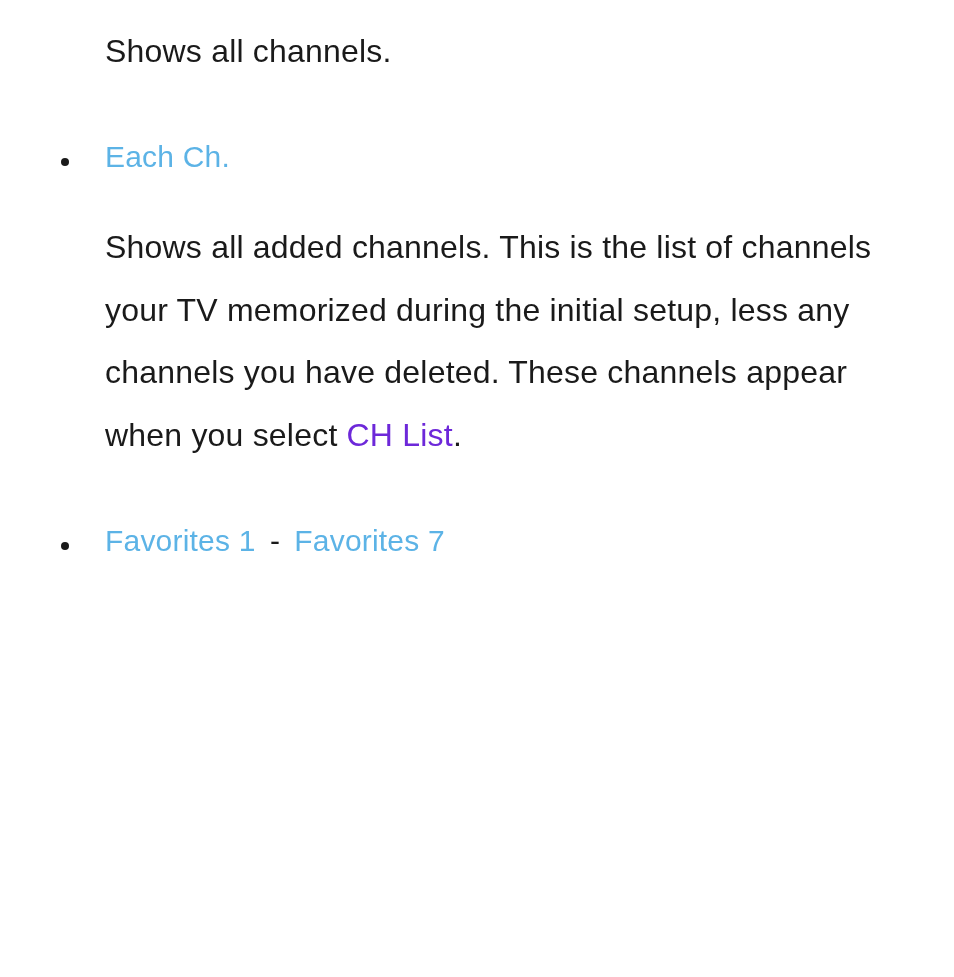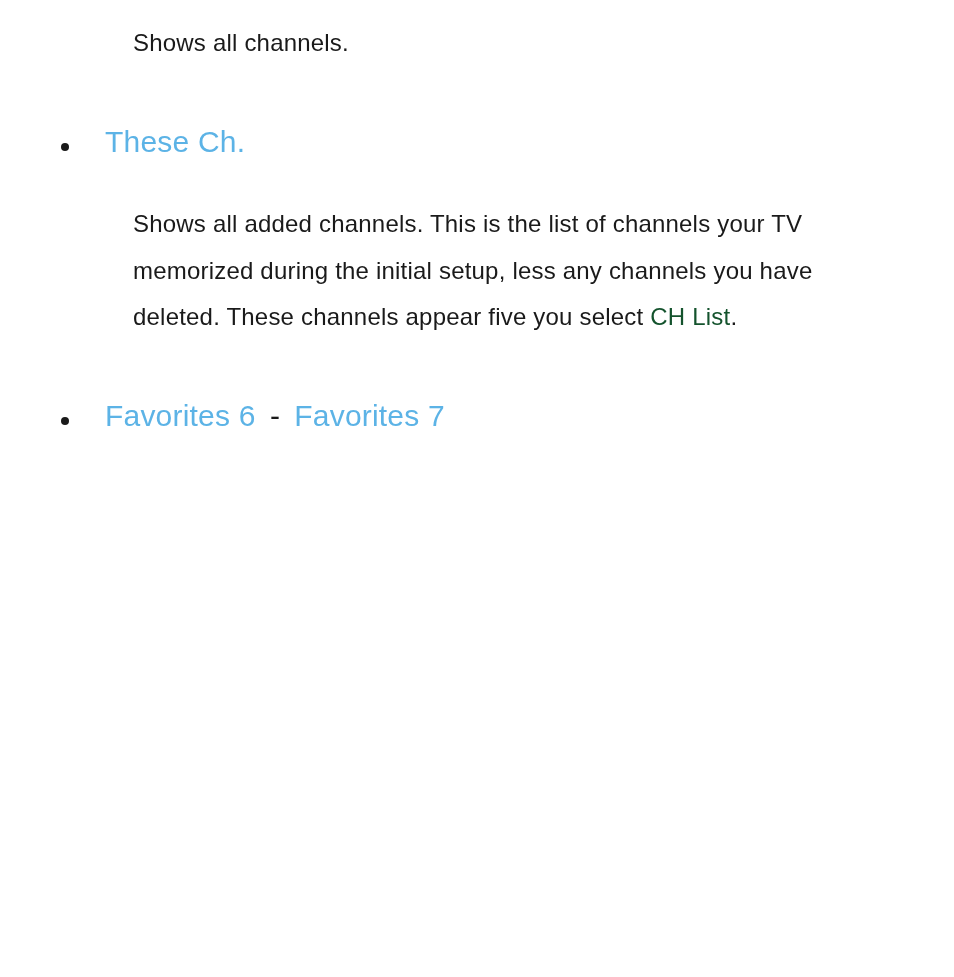--- a/index.html
+++ b/index.html
@@ -17,12 +17,11 @@
       padding-top: 20px;
     }
     .body-text {
-      font-size: 24px;
+      font-size: 32px;
       line-height: 1.95;
       color: #1a1a1a;
       font-weight: 400;
       letter-spacing: 0.2px;
-      margin-left: 28px;
     }
     .bullet-item {
       position: relative;

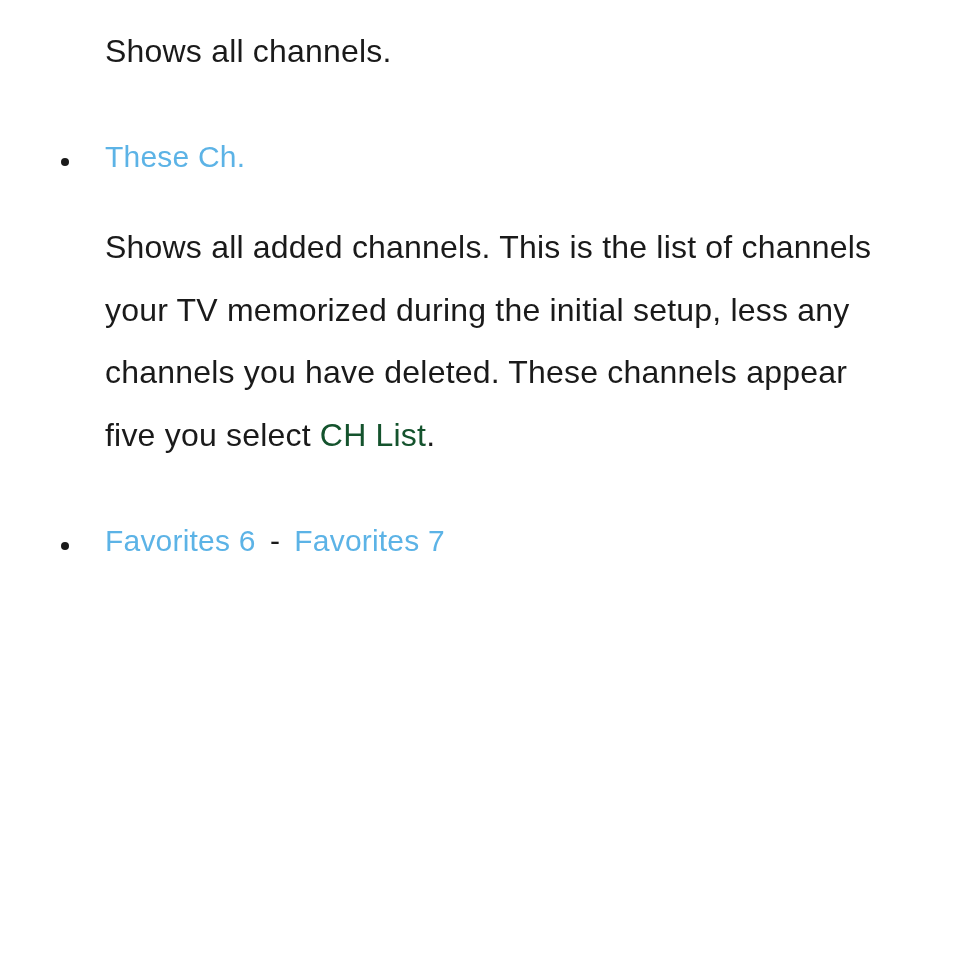--- a/index.html
+++ b/index.html
@@ -63,7 +63,7 @@
 
   <div class="bullet-item">
     <span class="bullet-dot"></span>
-    <span class="term">These Ch.</span>
+    <span class="term">Each Ch.</span>
     <p class="body-text desc">
       <span>Shows all added channels. This is the list of channels your TV memorized during the initial setup, less any channels you have deleted. These channels appear five you select </span><span class="inline-term">CH List</span><span>.</span>
     </p>

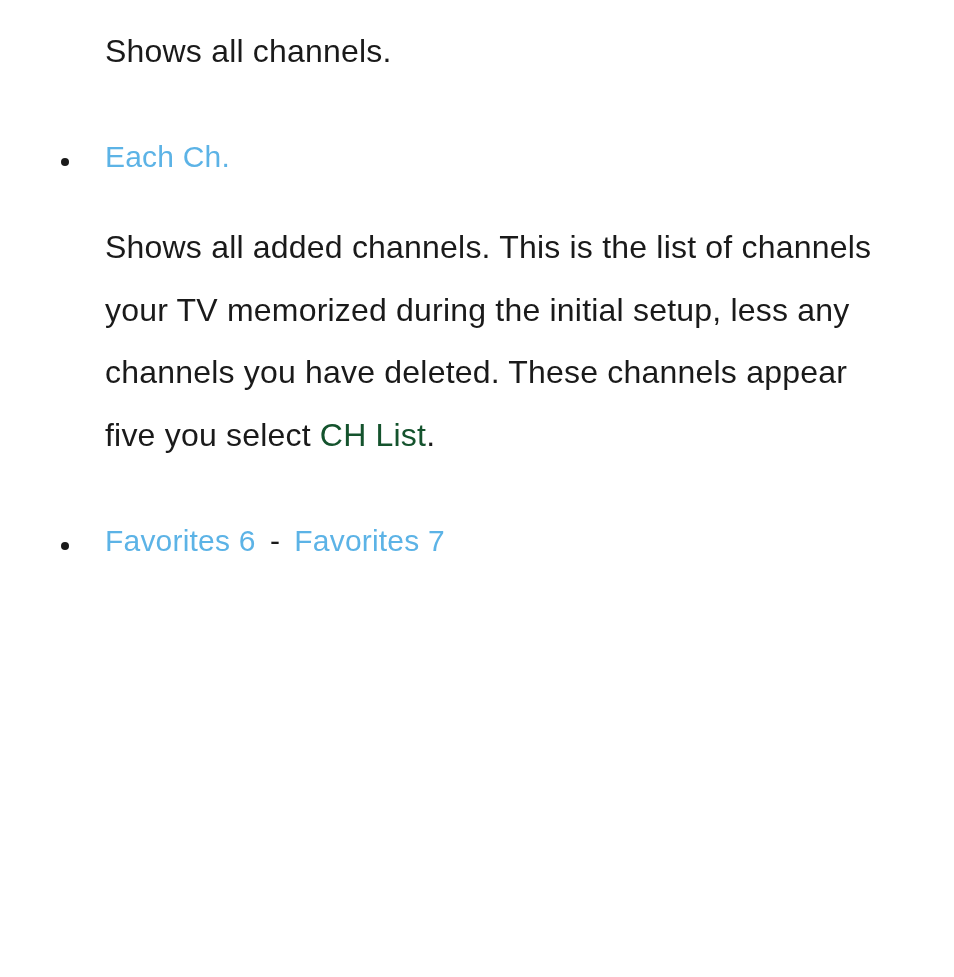--- a/index.html
+++ b/index.html
@@ -65,7 +65,7 @@
     <span class="bullet-dot"></span>
     <span class="term">Each Ch.</span>
     <p class="body-text desc">
-      <span>Shows all added channels. This is the list of channels your TV memorized during the initial setup, less any channels you have deleted. These channels appear five you select </span><span class="inline-term">CH List</span><span>.</span>
+      <span>Shows all added channels. This is the list of channels your TV memorized during the initial setup, less any channels you have deleted. These channels appear when you select </span><span class="inline-term">CH List</span><span>.</span>
     </p>
   </div>
 

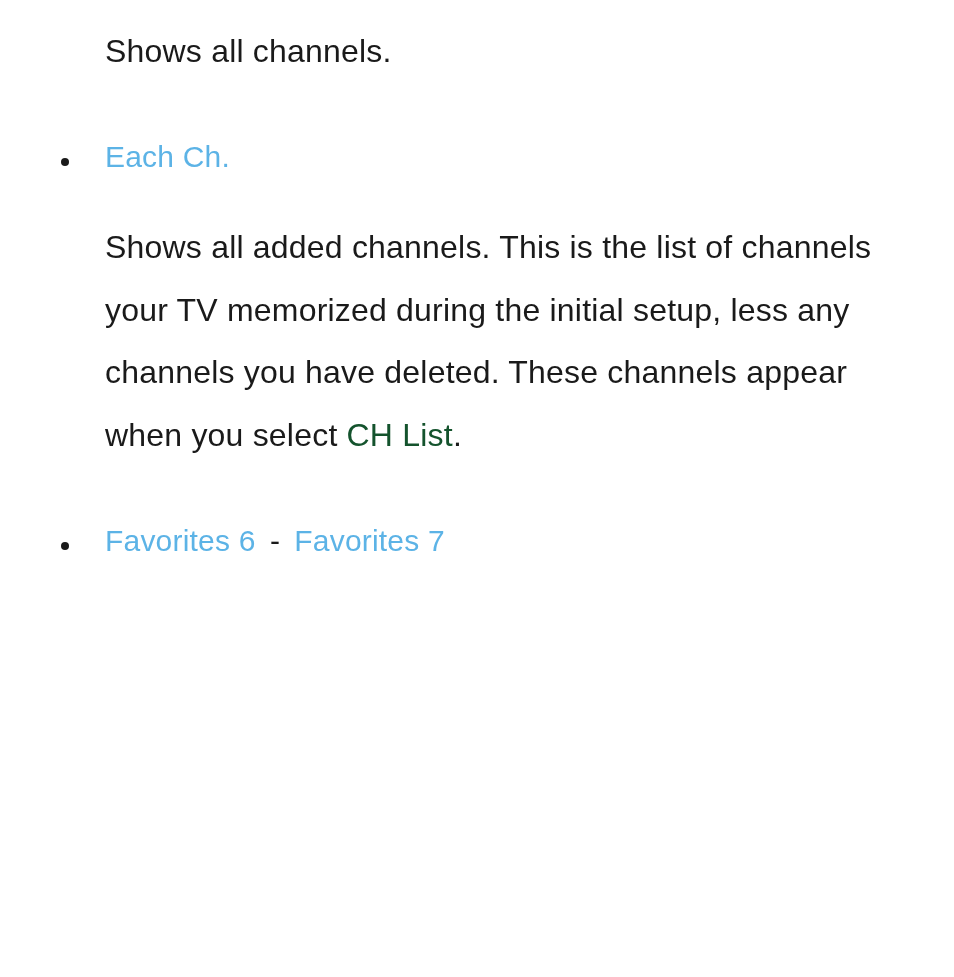--- a/index.html
+++ b/index.html
@@ -51,7 +51,7 @@
       margin-top: 42px;
     }
     .inline-term {
-      color: #14532d;
+      color: #6d28d9;
     }
   </style>
 </head>

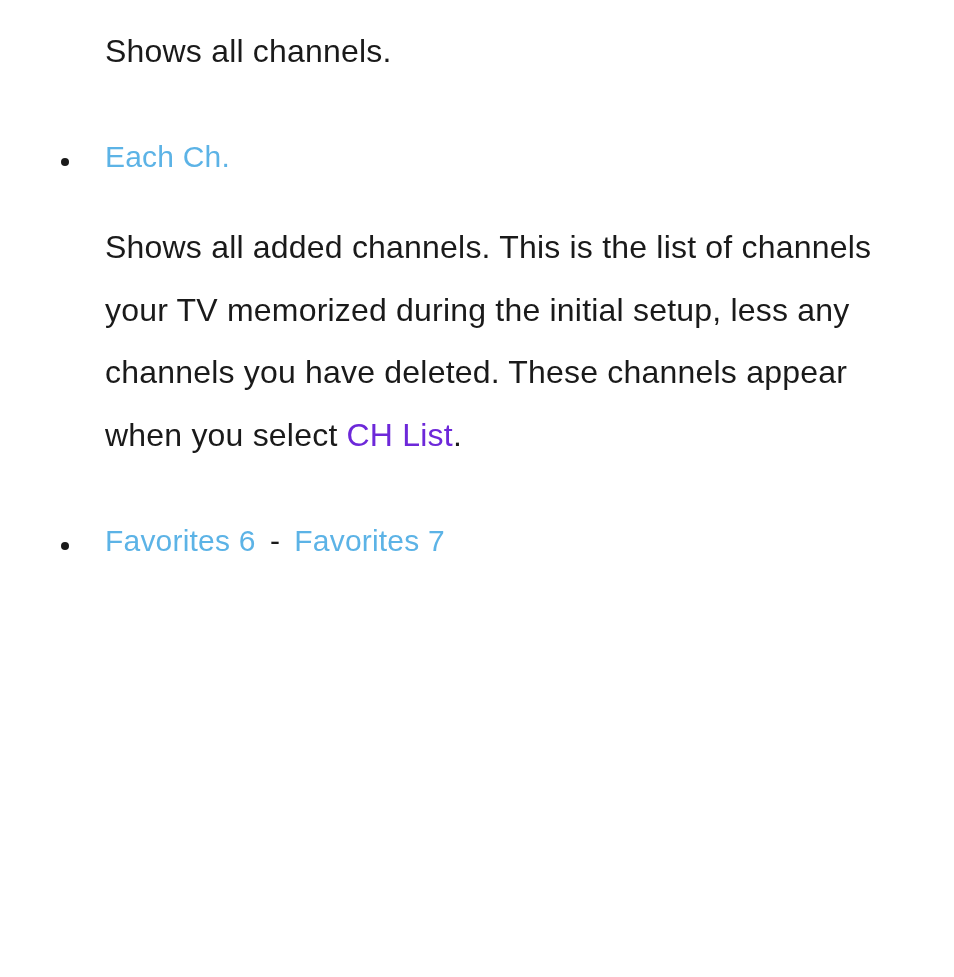--- a/index.html
+++ b/index.html
@@ -71,7 +71,7 @@
 
   <div class="bullet-item">
     <span class="bullet-dot"></span>
-    <span class="term">Favorites 6</span><span class="term-sep"> - </span><span class="term">Favorites 7</span>
+    <span class="term">Favorites 1</span><span class="term-sep"> - </span><span class="term">Favorites 7</span>
   </div>
 
 </div>

